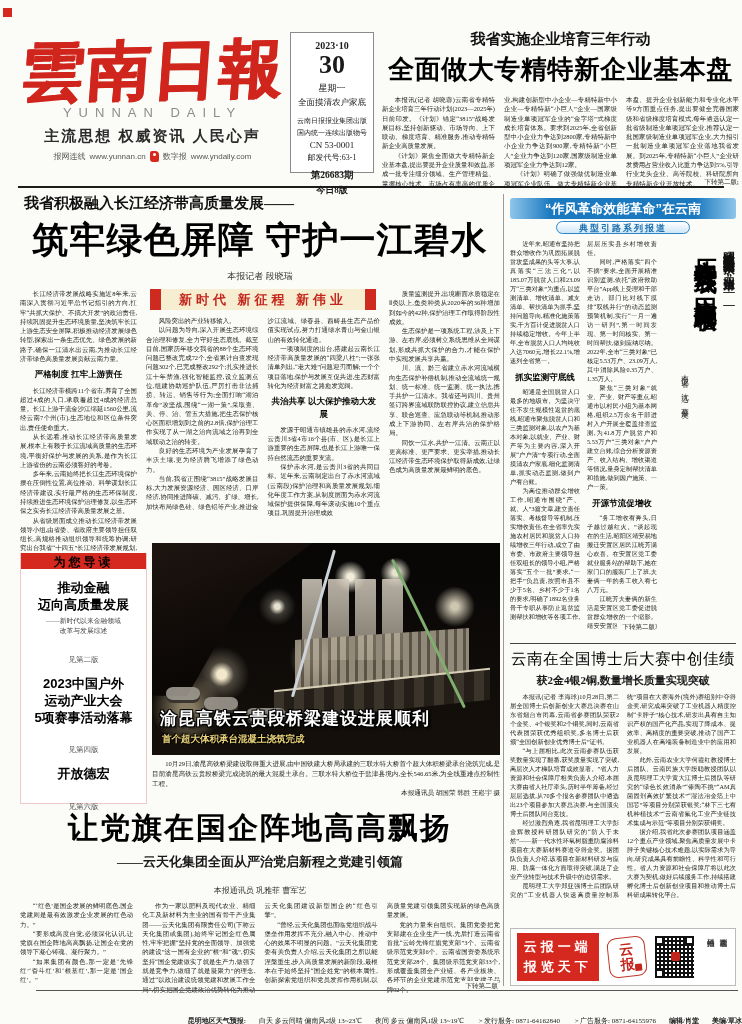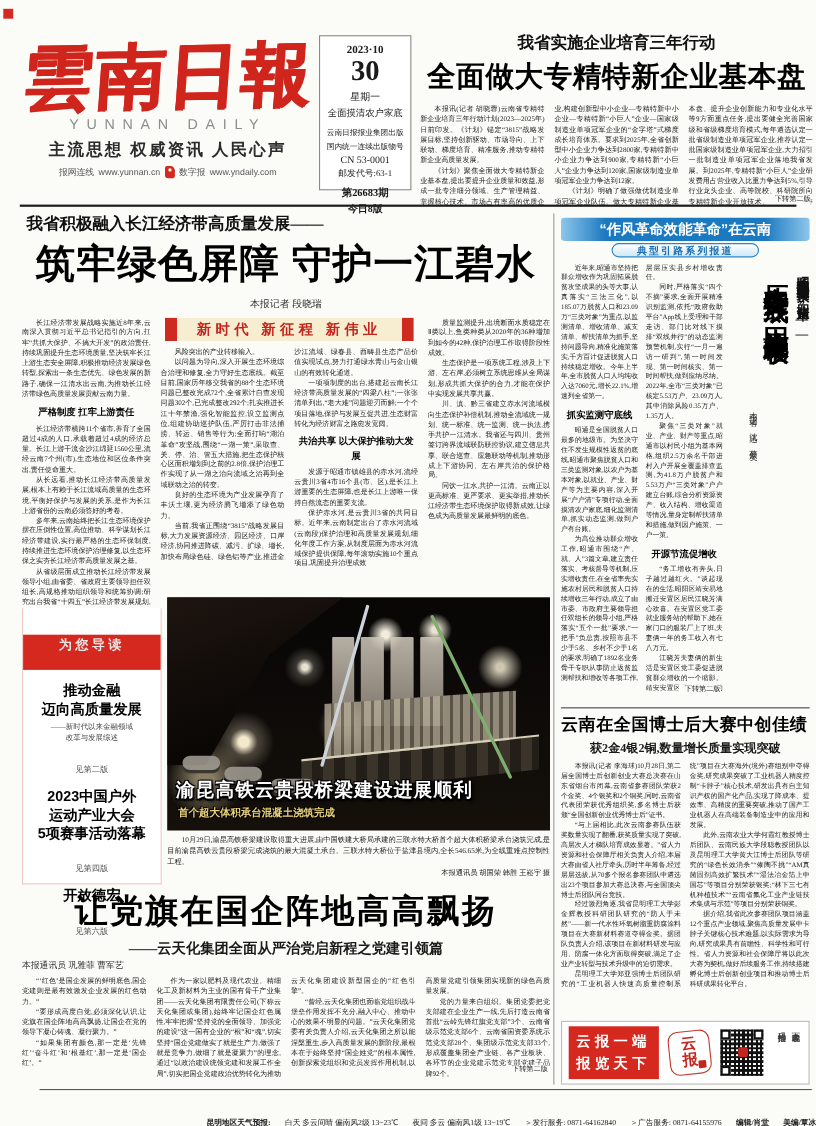--- a/index.html
+++ b/index.html
@@ -59,7 +59,7 @@
   .era-banner:before{left:-4px;}  .era-banner:after{right:-4px;}
   
   .guide{position:absolute;left:20px;top:553px;width:127px;height:251px;background:#fff;border:1px solid #efc9c9;border-top:none;}
-  .g-head{height:32px;background:#d5281e;color:#e5e5e5;font-size:12px;font-weight:bold;text-align:center;line-height:19px;letter-spacing:3px;margin-top:24px;}
+  .g-head{height:16px;background:#d5281e;color:#000000;font-size:12px;font-weight:bold;text-align:center;line-height:19px;letter-spacing:3px;}
   .rg-item{text-align:center;margin-top:11px;cursor:pointer;}
   .rg-title{font-size:13px;font-weight:900;line-height:1.3;white-space:pre-line;color:#000;}
   .rg-note{font-size:6.8px;color:#444;margin-top:2px;white-space:pre-line;font-family:"Liberation Serif",serif;}

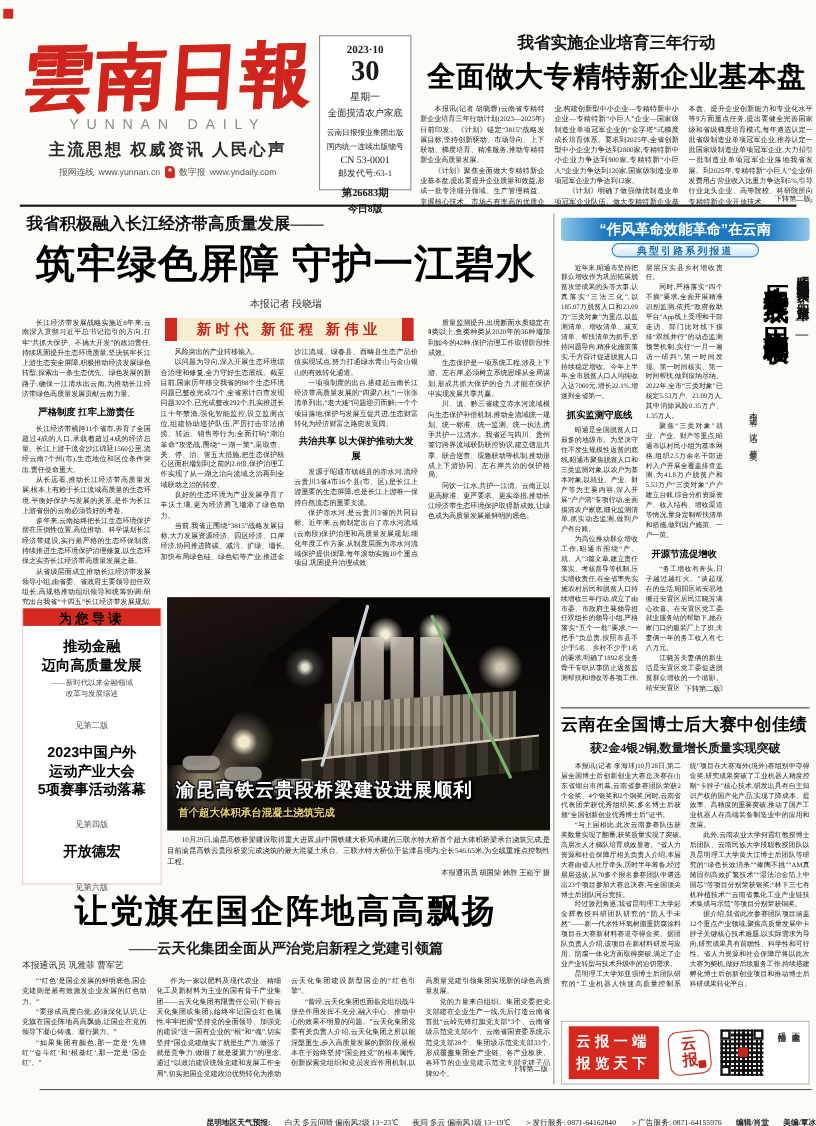--- a/index.html
+++ b/index.html
@@ -116,7 +116,7 @@
      font-size:11.5px;letter-spacing:1px;padding-top:2px;color:#111;}
   .divider-r{position:absolute;left:510px;top:643px;width:226px;height:1px;background:#444;}
   .postdoc{position:absolute;left:510px;top:649px;width:226px;}
-  .pd-headline{font-size:15.5px;font-weight:700;text-align:left;letter-spacing:0.5px;color:#000;}
+  .pd-headline{font-size:15.5px;font-weight:400;text-align:center;letter-spacing:0.5px;color:#000;}
   .pd-sub{text-align:center;font-family:"Liberation Serif",serif;font-weight:bold;font-size:11px;margin-top:3px;}
   .pd-body{position:relative;margin-top:5px;column-count:2;column-gap:8px;height:238px;overflow:hidden;
      font-family:"Liberation Serif",serif;font-size:6.2px;line-height:1.45;}

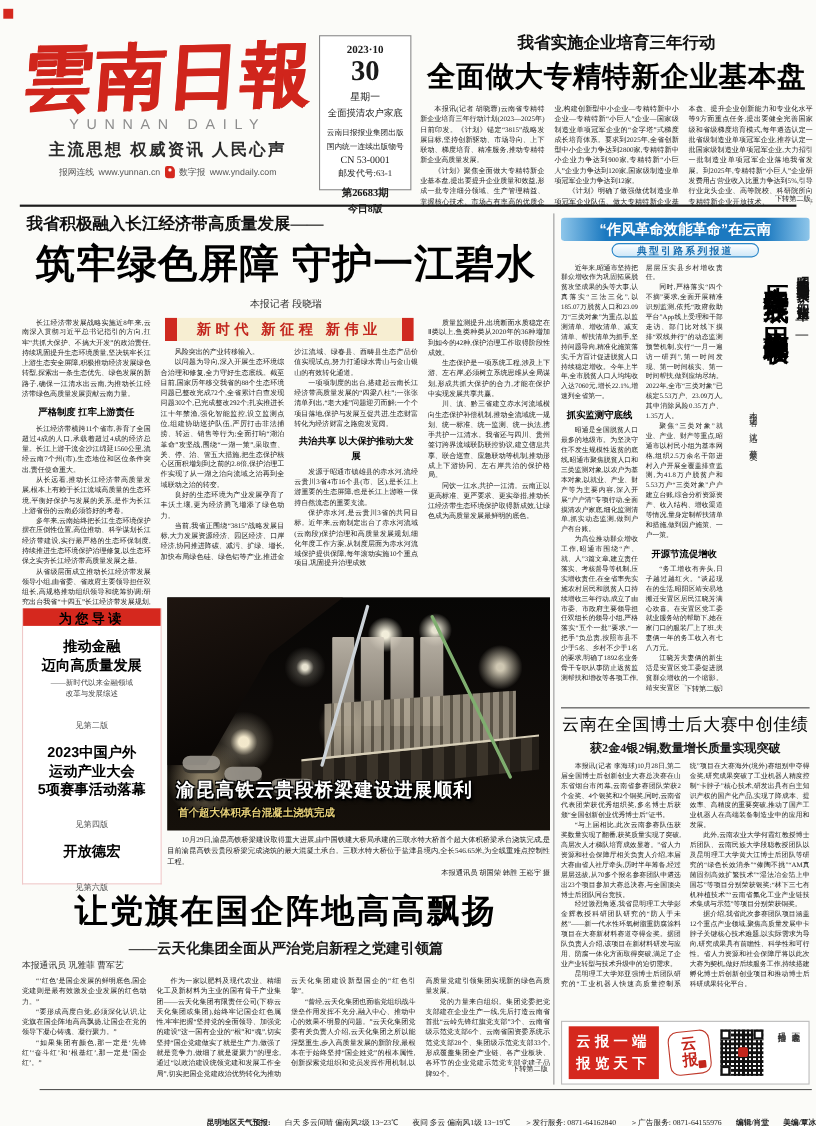--- a/index.html
+++ b/index.html
@@ -97,7 +97,7 @@
   .party{position:absolute;left:20px;top:808px;width:480px;}
   .pa-headline{font-size:30px;font-weight:900;text-align:center;letter-spacing:2px;color:#000;}
   .pa-sub{text-align:center;font-family:"Liberation Serif",serif;font-weight:bold;font-size:13px;margin-top:4px;}
-  .pa-byline{font-size:8px;color:#333;margin-top:1px;margin-bottom:5px;}
+  .pa-byline{text-align:center;font-size:8px;color:#333;margin-top:14px;margin-bottom:5px;}
   .pa-body{position:relative;column-count:4;column-gap:9px;height:96px;overflow:hidden;}
   
   .v-rule{position:absolute;left:503px;top:194px;width:1px;height:792px;background:#9a9a9a;}

